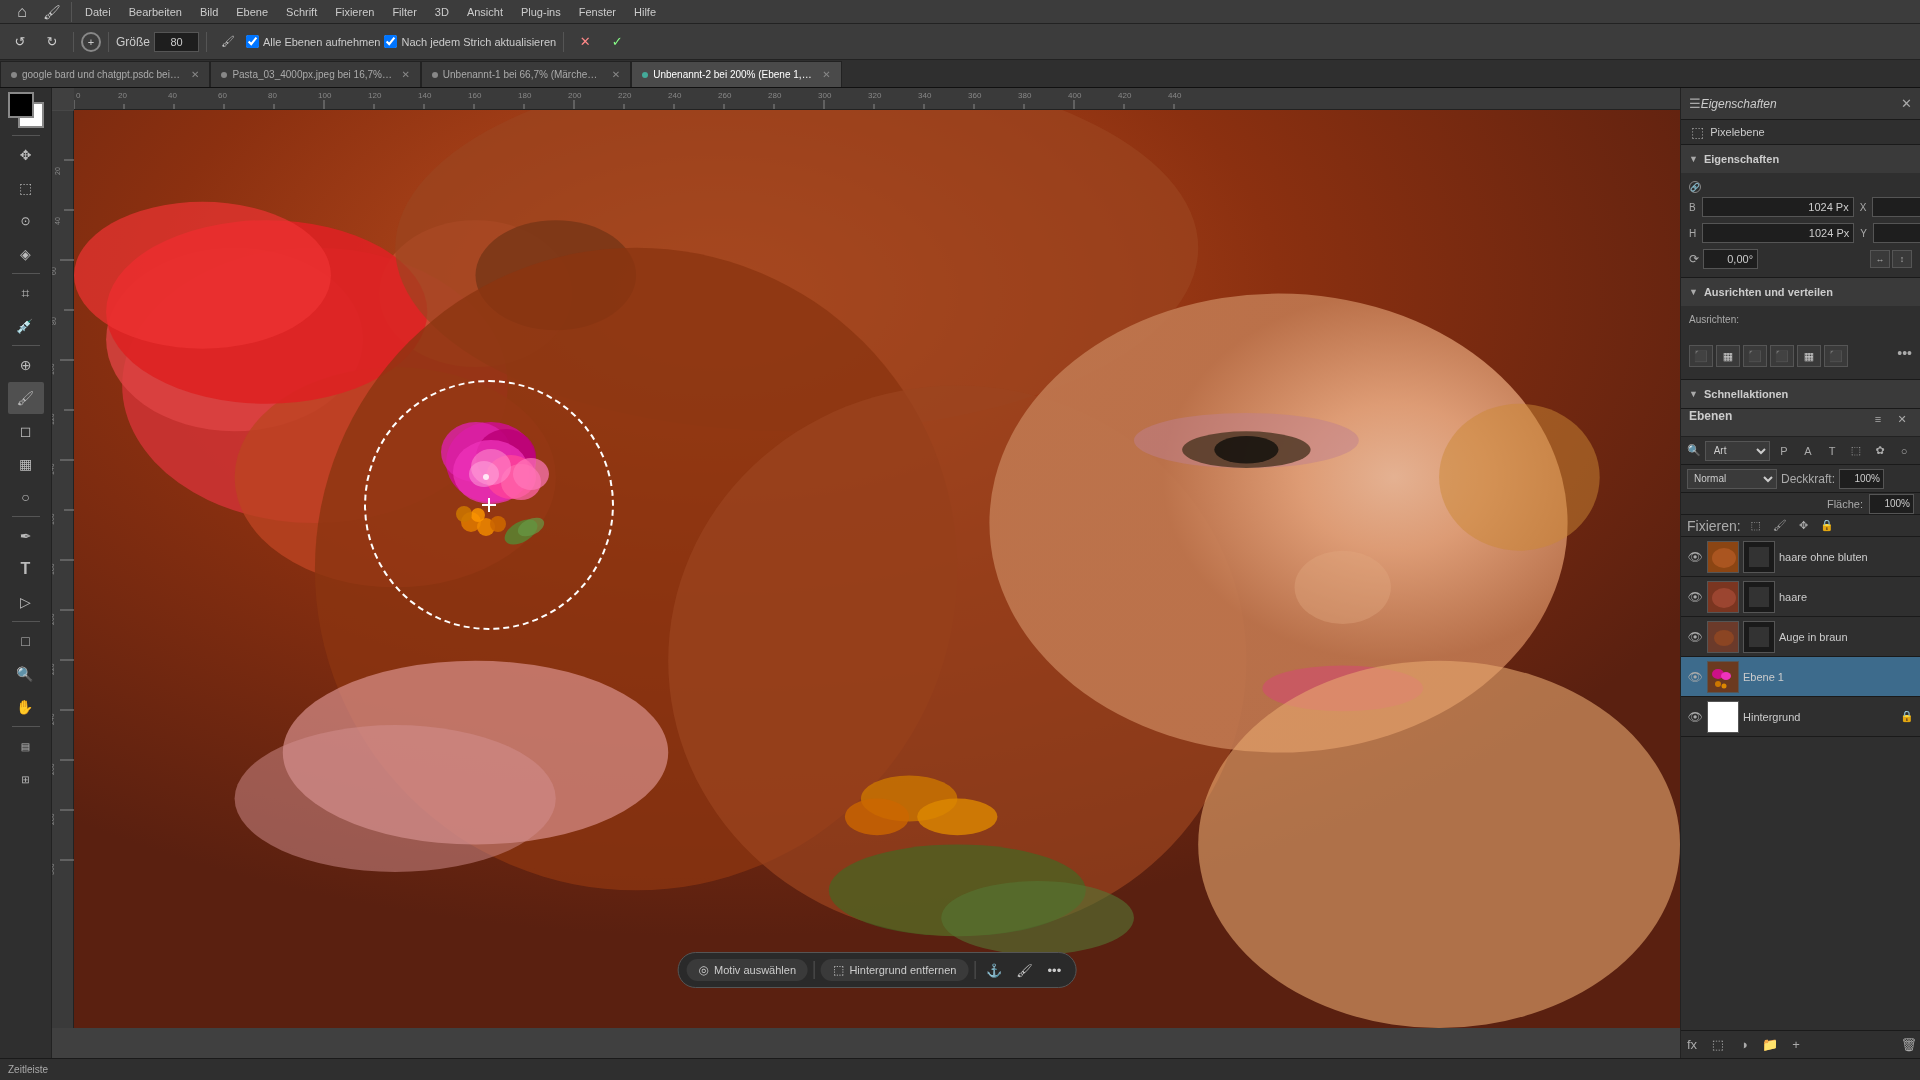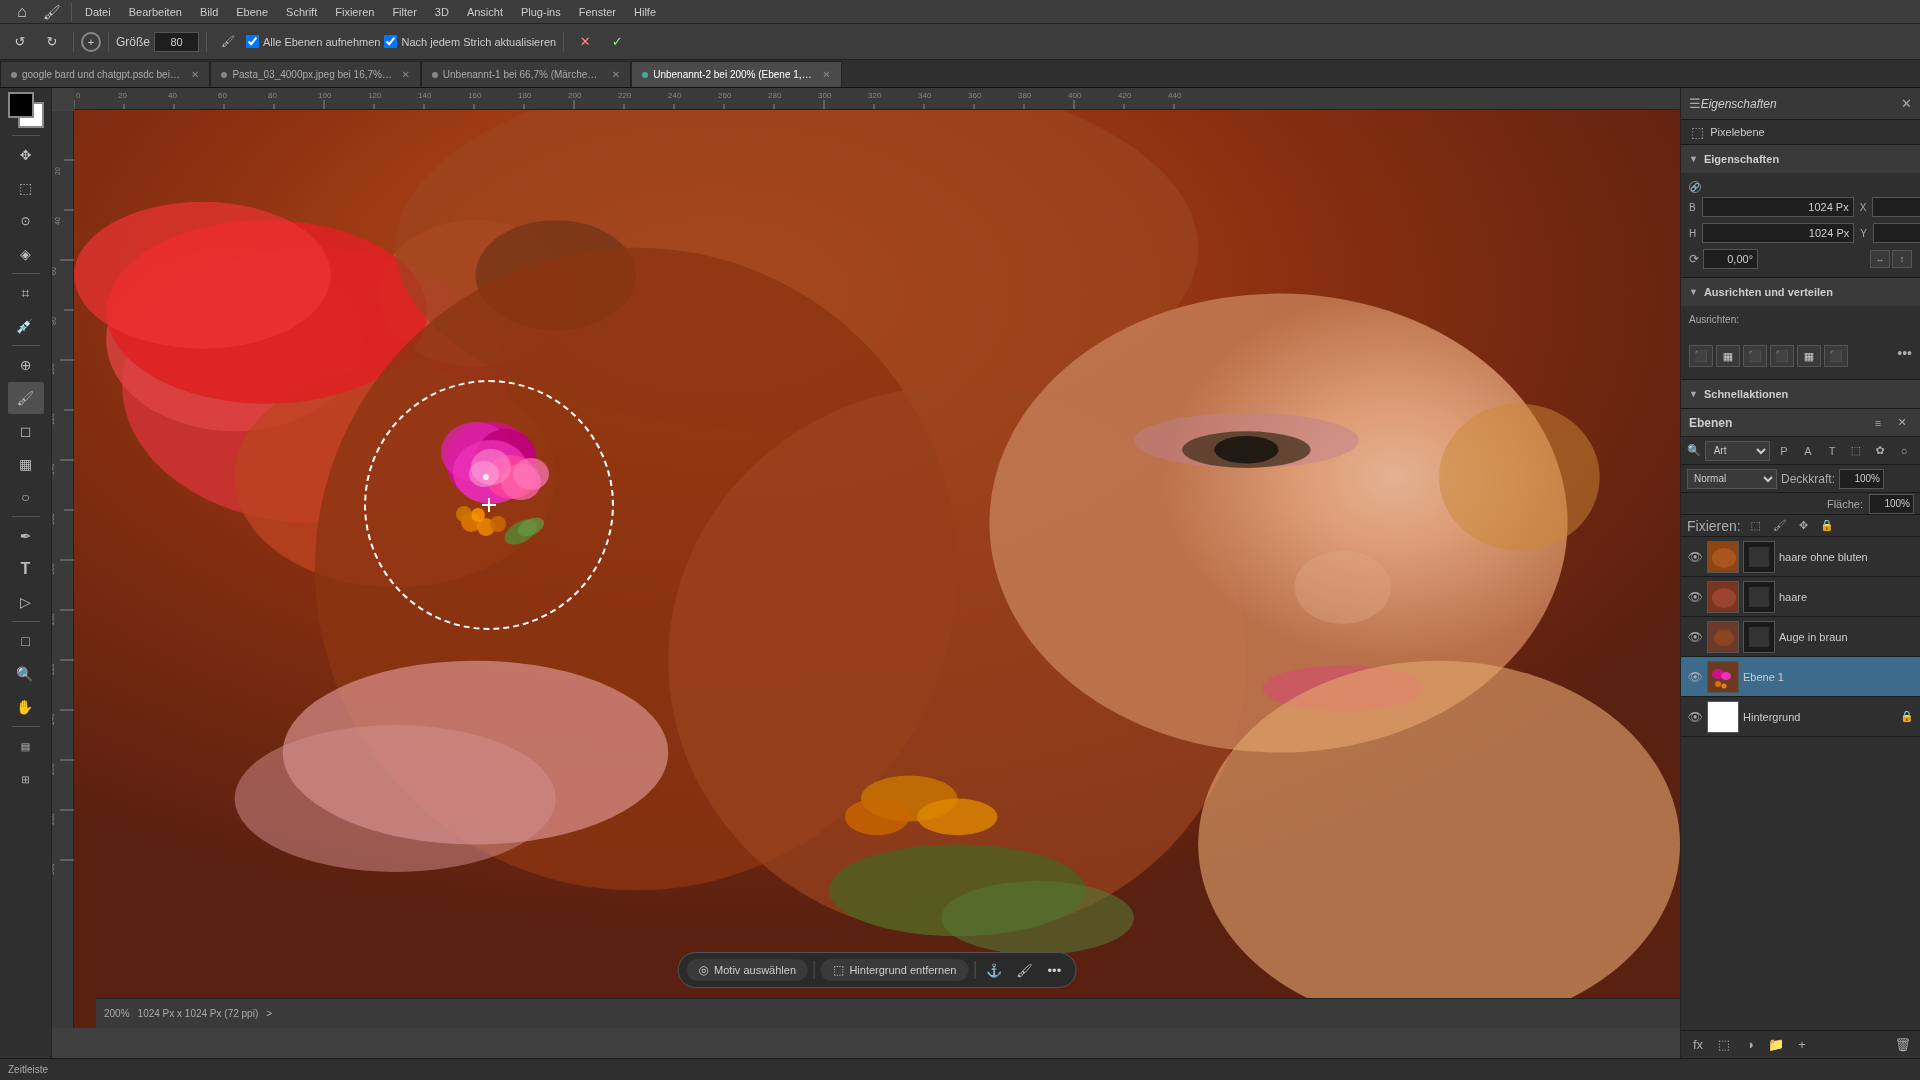--- a/index.html
+++ b/index.html
@@ -182,7 +182,7 @@
 
     
     .layers-header-bar {
-      height: 28px; background: #3a3a3a; display: flex; align-items: center;
+      height: 28px; background: #3a3a3a; display: flex; 
       padding: 0 8px; border-bottom: 1px solid #222;
     }
     .layers-title { font-size: 12px; font-weight: bold; color: #ccc; flex: 1; }

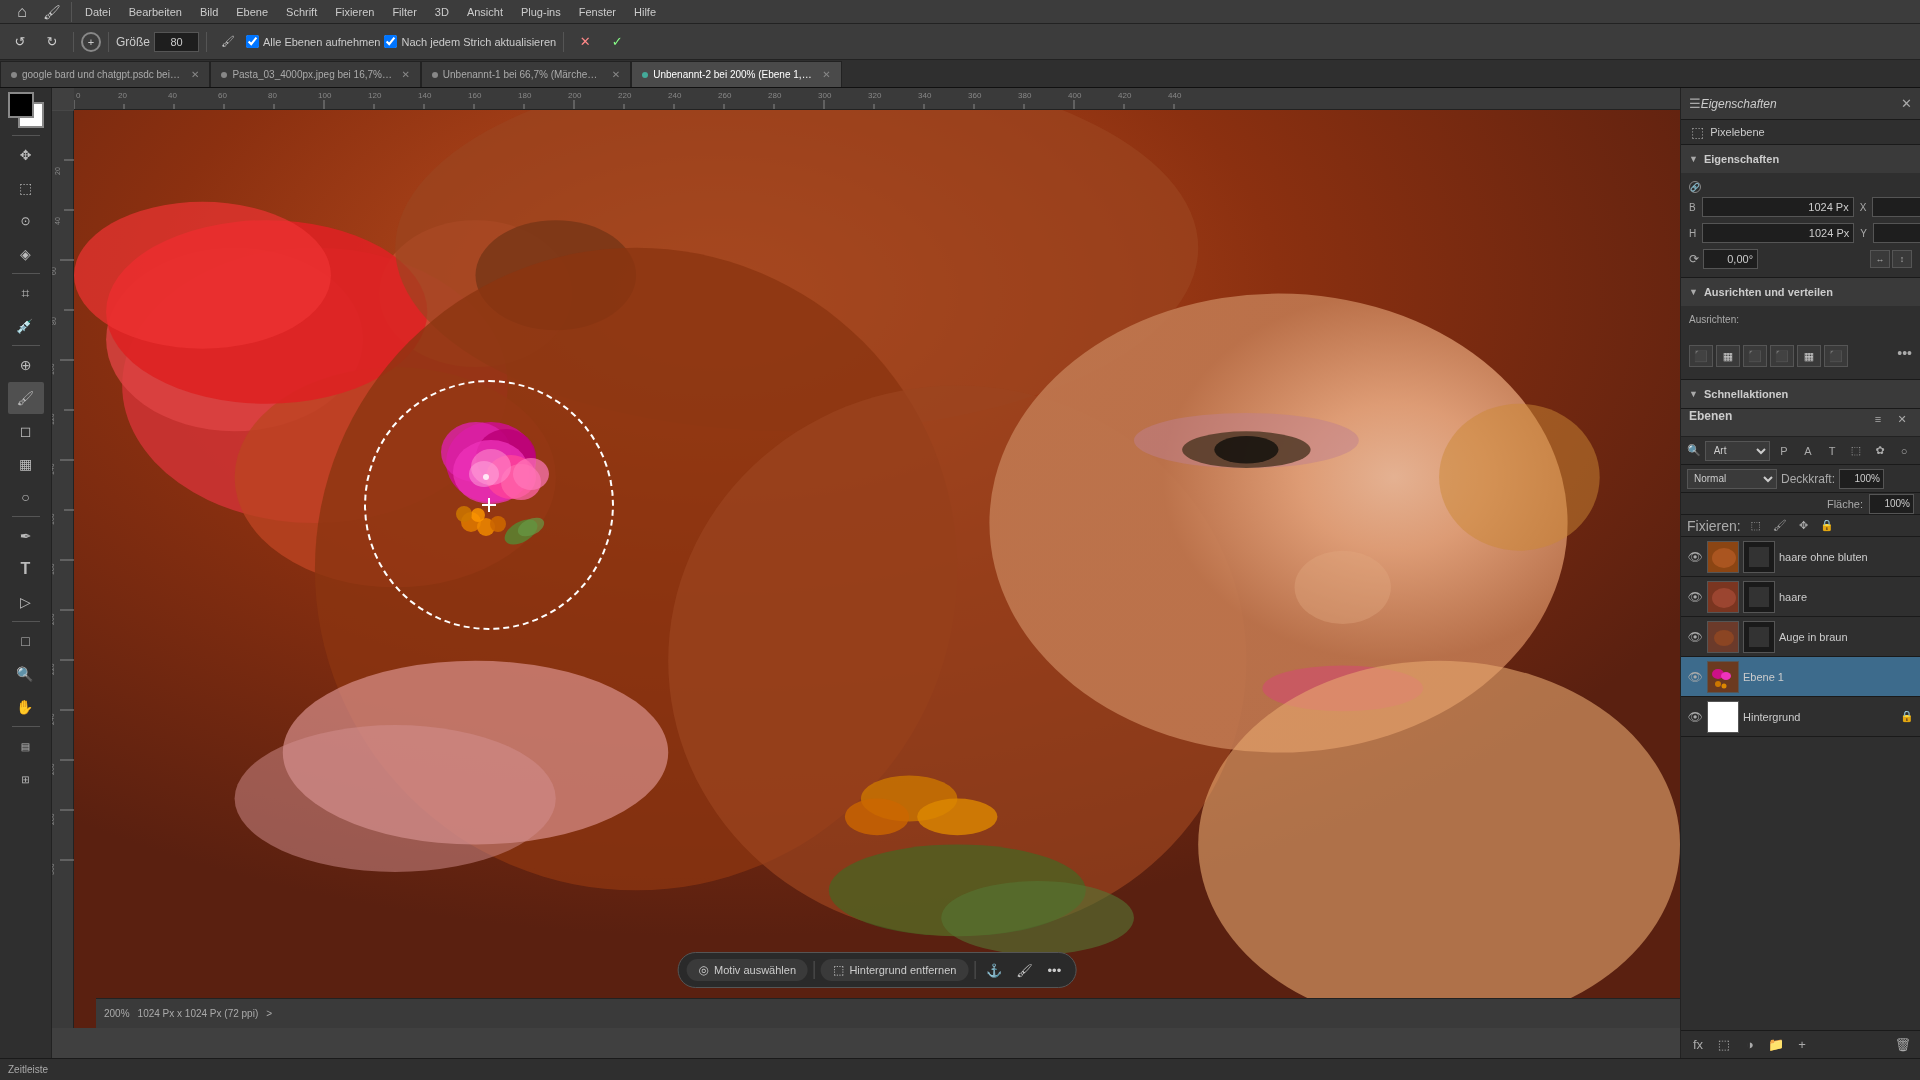--- a/index.html
+++ b/index.html
@@ -611,11 +611,6 @@
         <button class="float-icon-btn">•••</button>
       </div>
 
-      <div class="bottom-bar">
-        <span class="bottom-text">200%</span>
-        <span class="bottom-text">1024 Px x 1024 Px (72 ppi)</span>
-        <span class="bottom-text">&gt;</span>
-      </div>
     </div>
   </div>
 

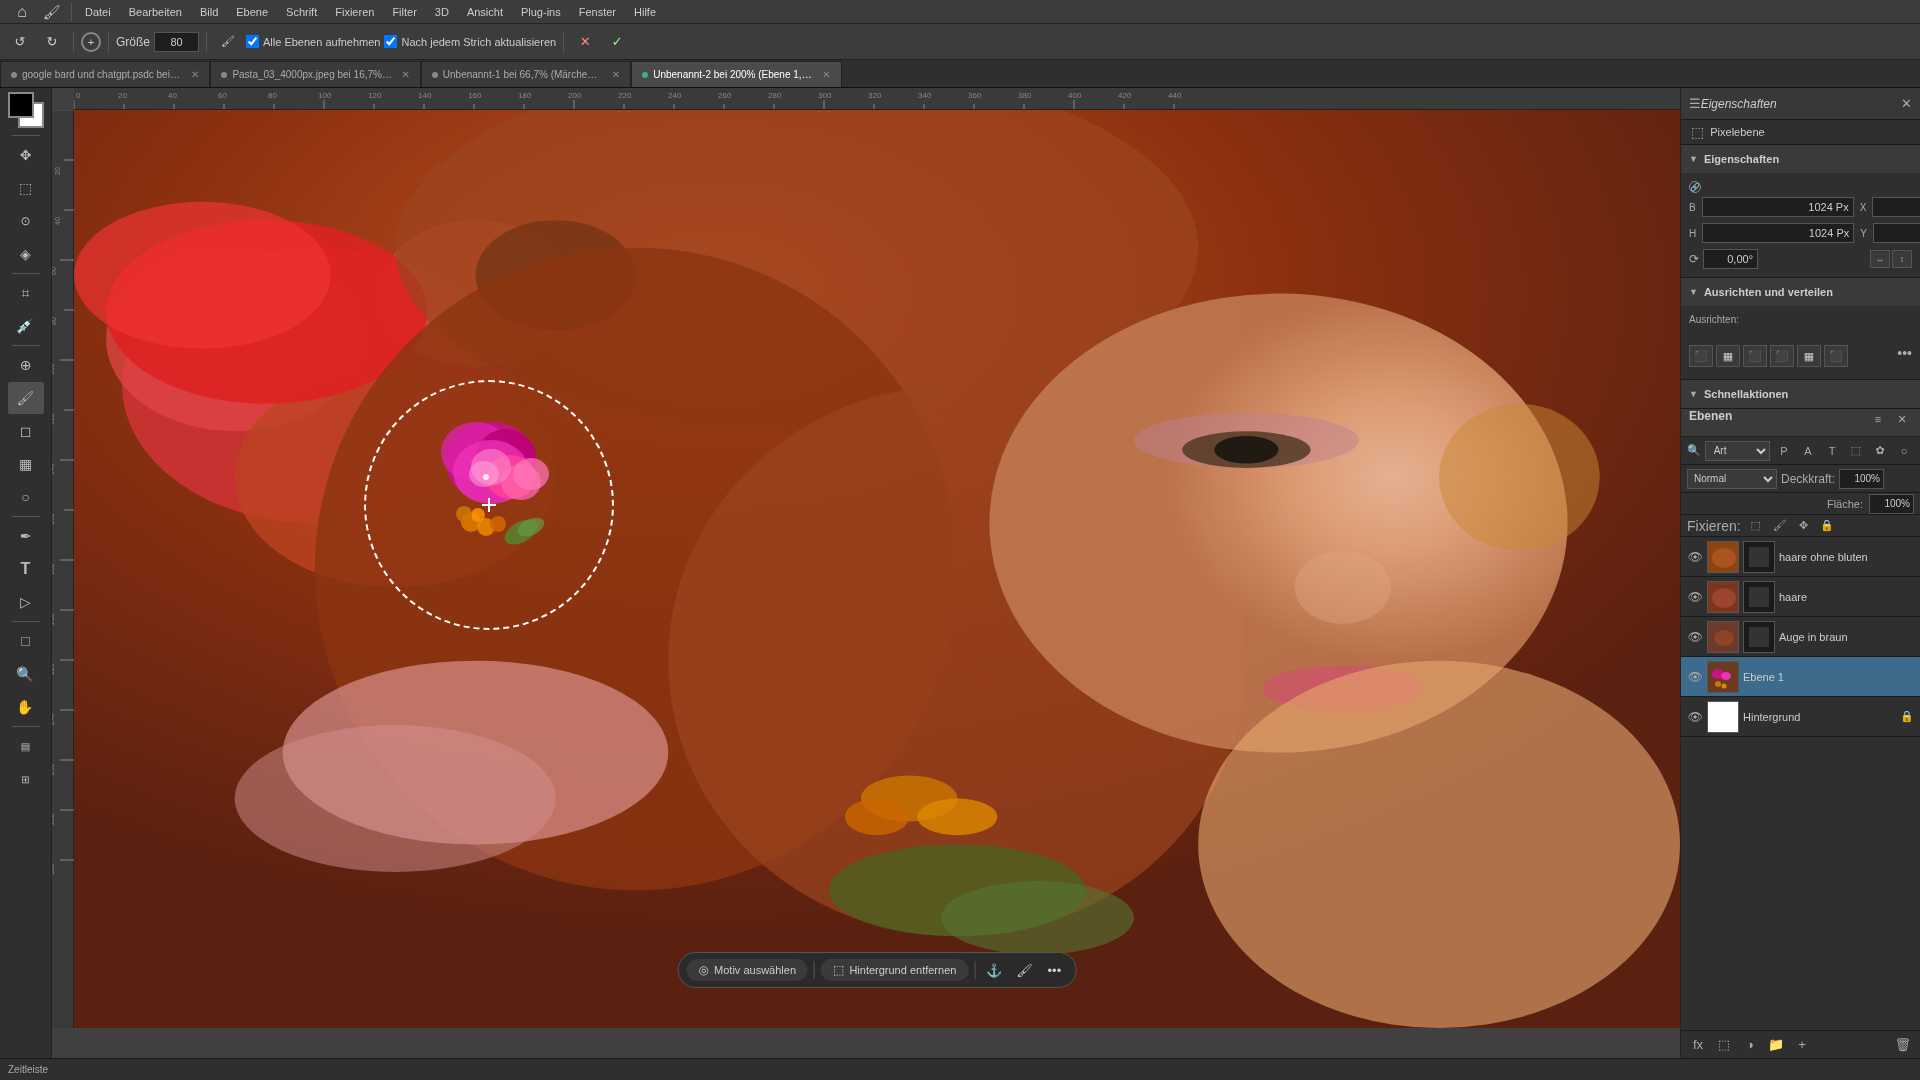--- a/index.html
+++ b/index.html
@@ -275,7 +275,7 @@
 
     .layers-bottom-bar {
       height: 28px; background: #2f2f2f; display: flex; align-items: center;
-      padding: 0 6px; gap: 4px; border-top: 1px solid #1a1a1a; margin-top: auto;
+      padding: 0 0; gap: 4px; border-top: 1px solid #1a1a1a; margin-top: auto;
     }
     .lbb-btn {
       width: 22px; height: 22px; background: transparent; border: none;

